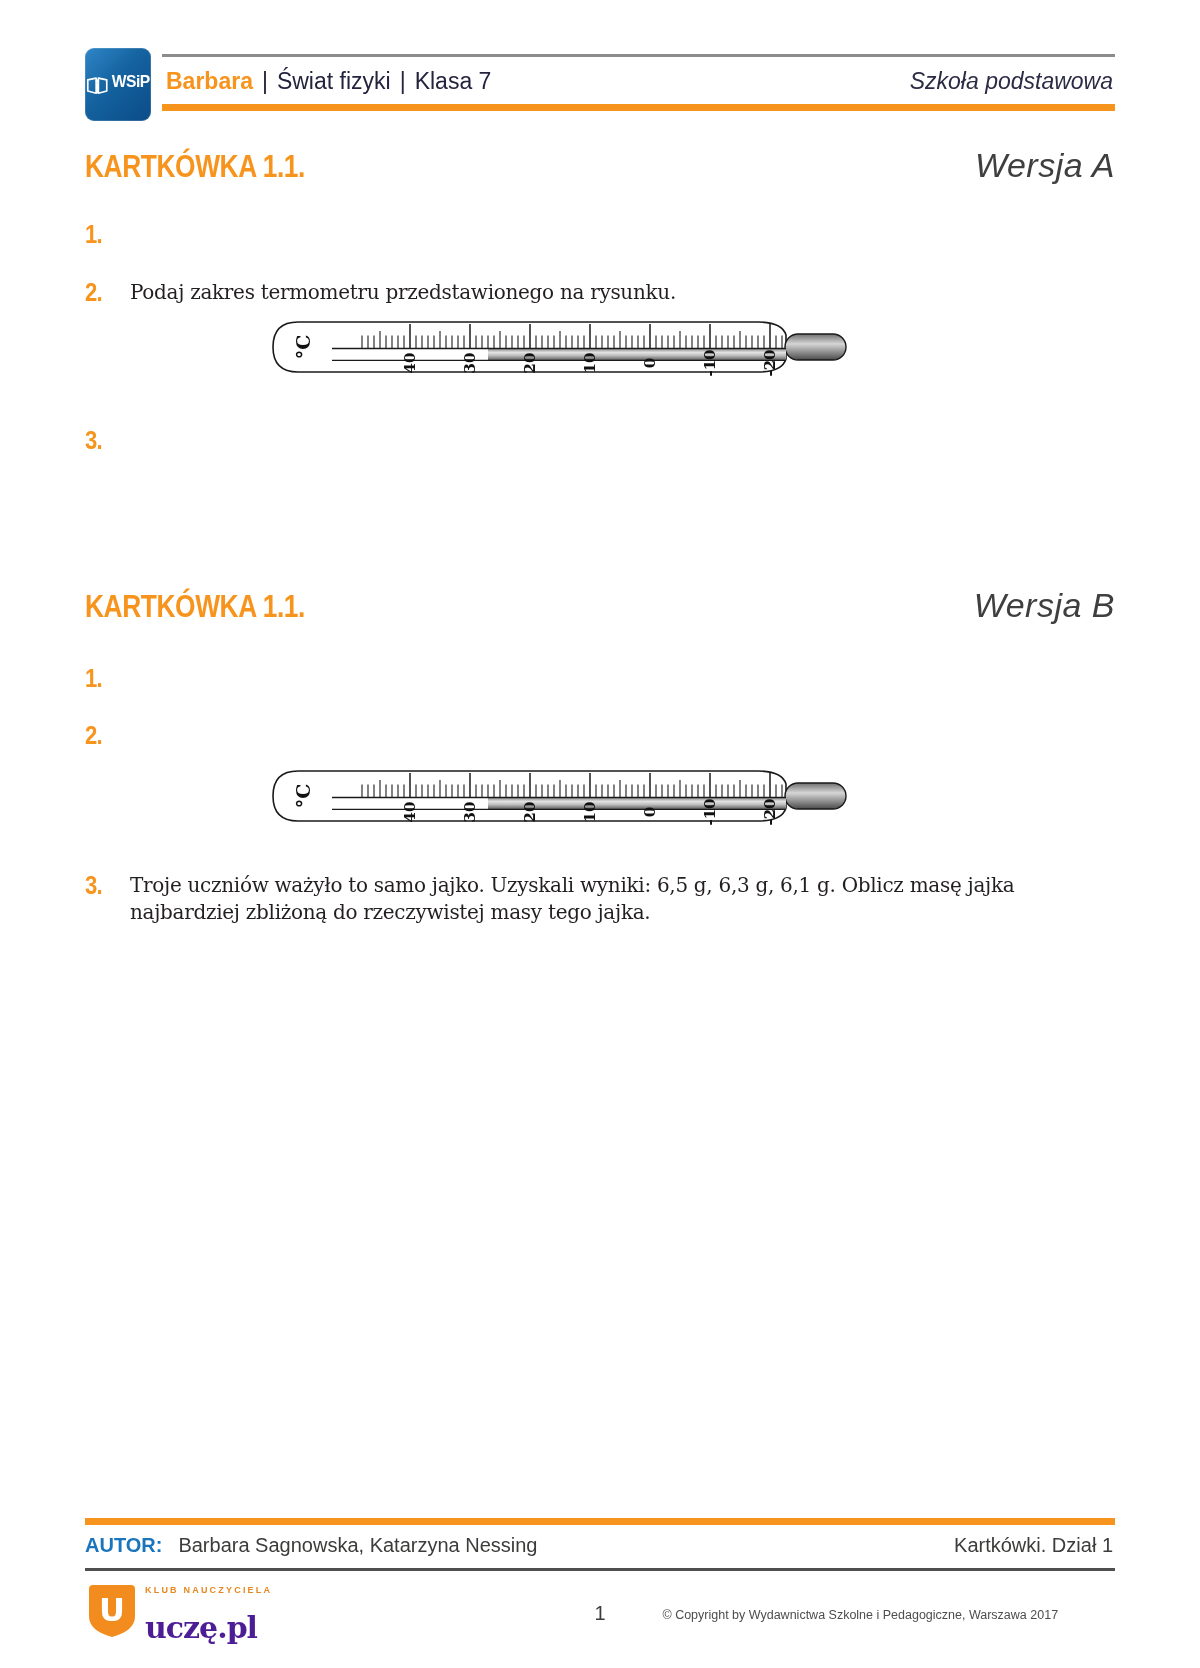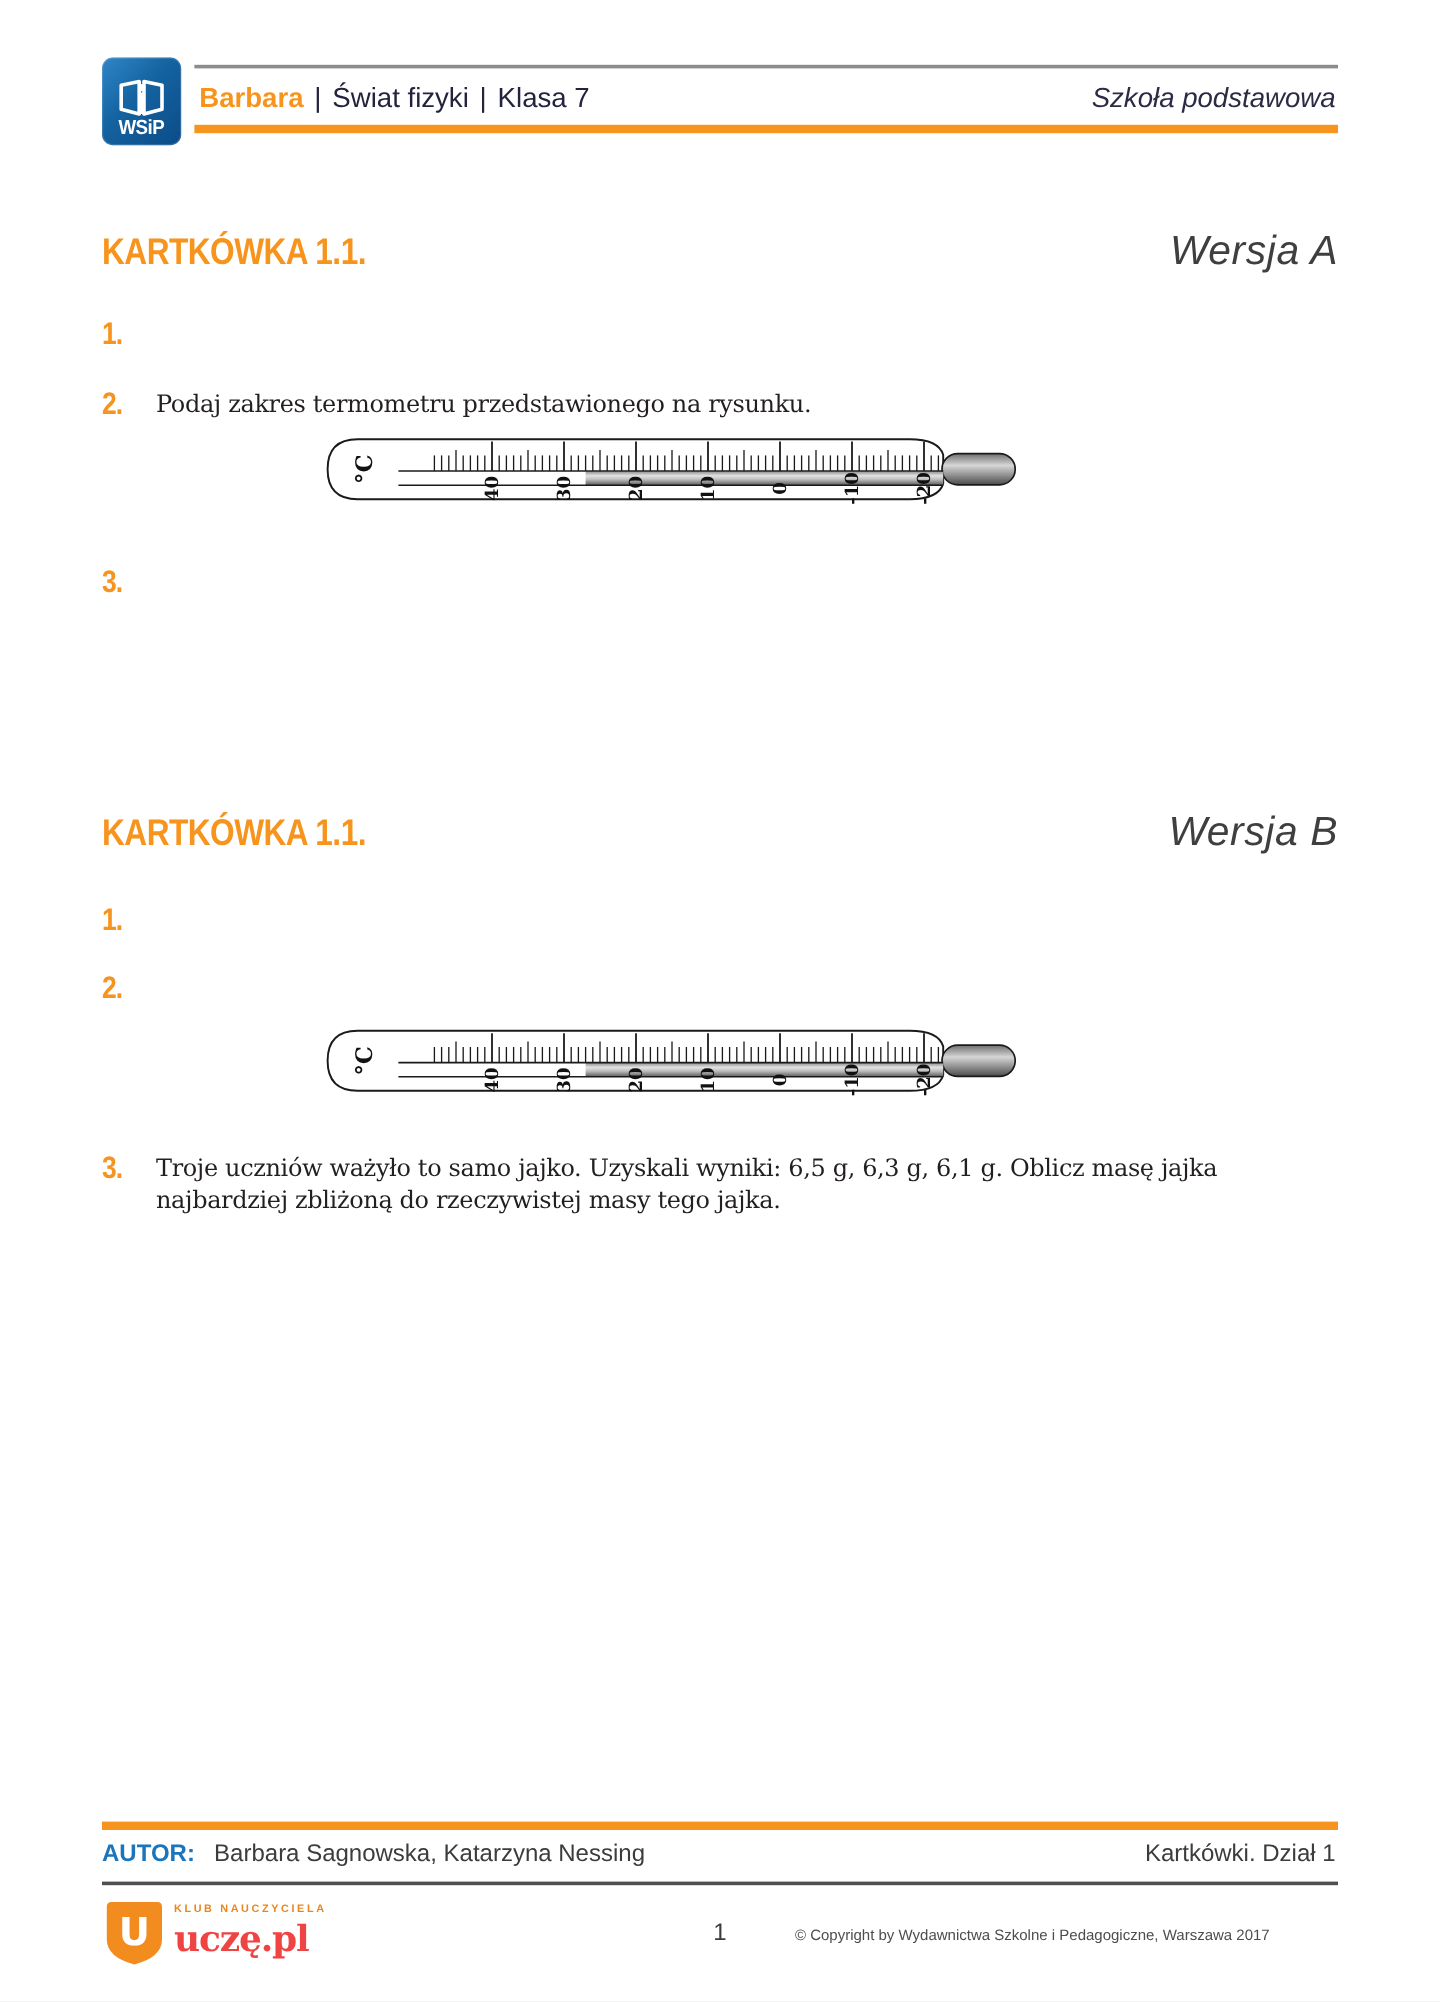--- a/index.html
+++ b/index.html
@@ -13,7 +13,7 @@
   .wsip-logo{
     width:66px; height:73px; border-radius:9px; flex:0 0 auto;
     background:linear-gradient(135deg,#2f86c7 0%,#14629f 45%,#0b4c88 100%);
-    display:flex; flex-direction:column; align-items:center; justify-content:flex-end;
+    display:flex; align-items:center; justify-content:flex-end;
     box-shadow:inset 0 0 0 1px rgba(255,255,255,.15);
     text-align:right;
   }

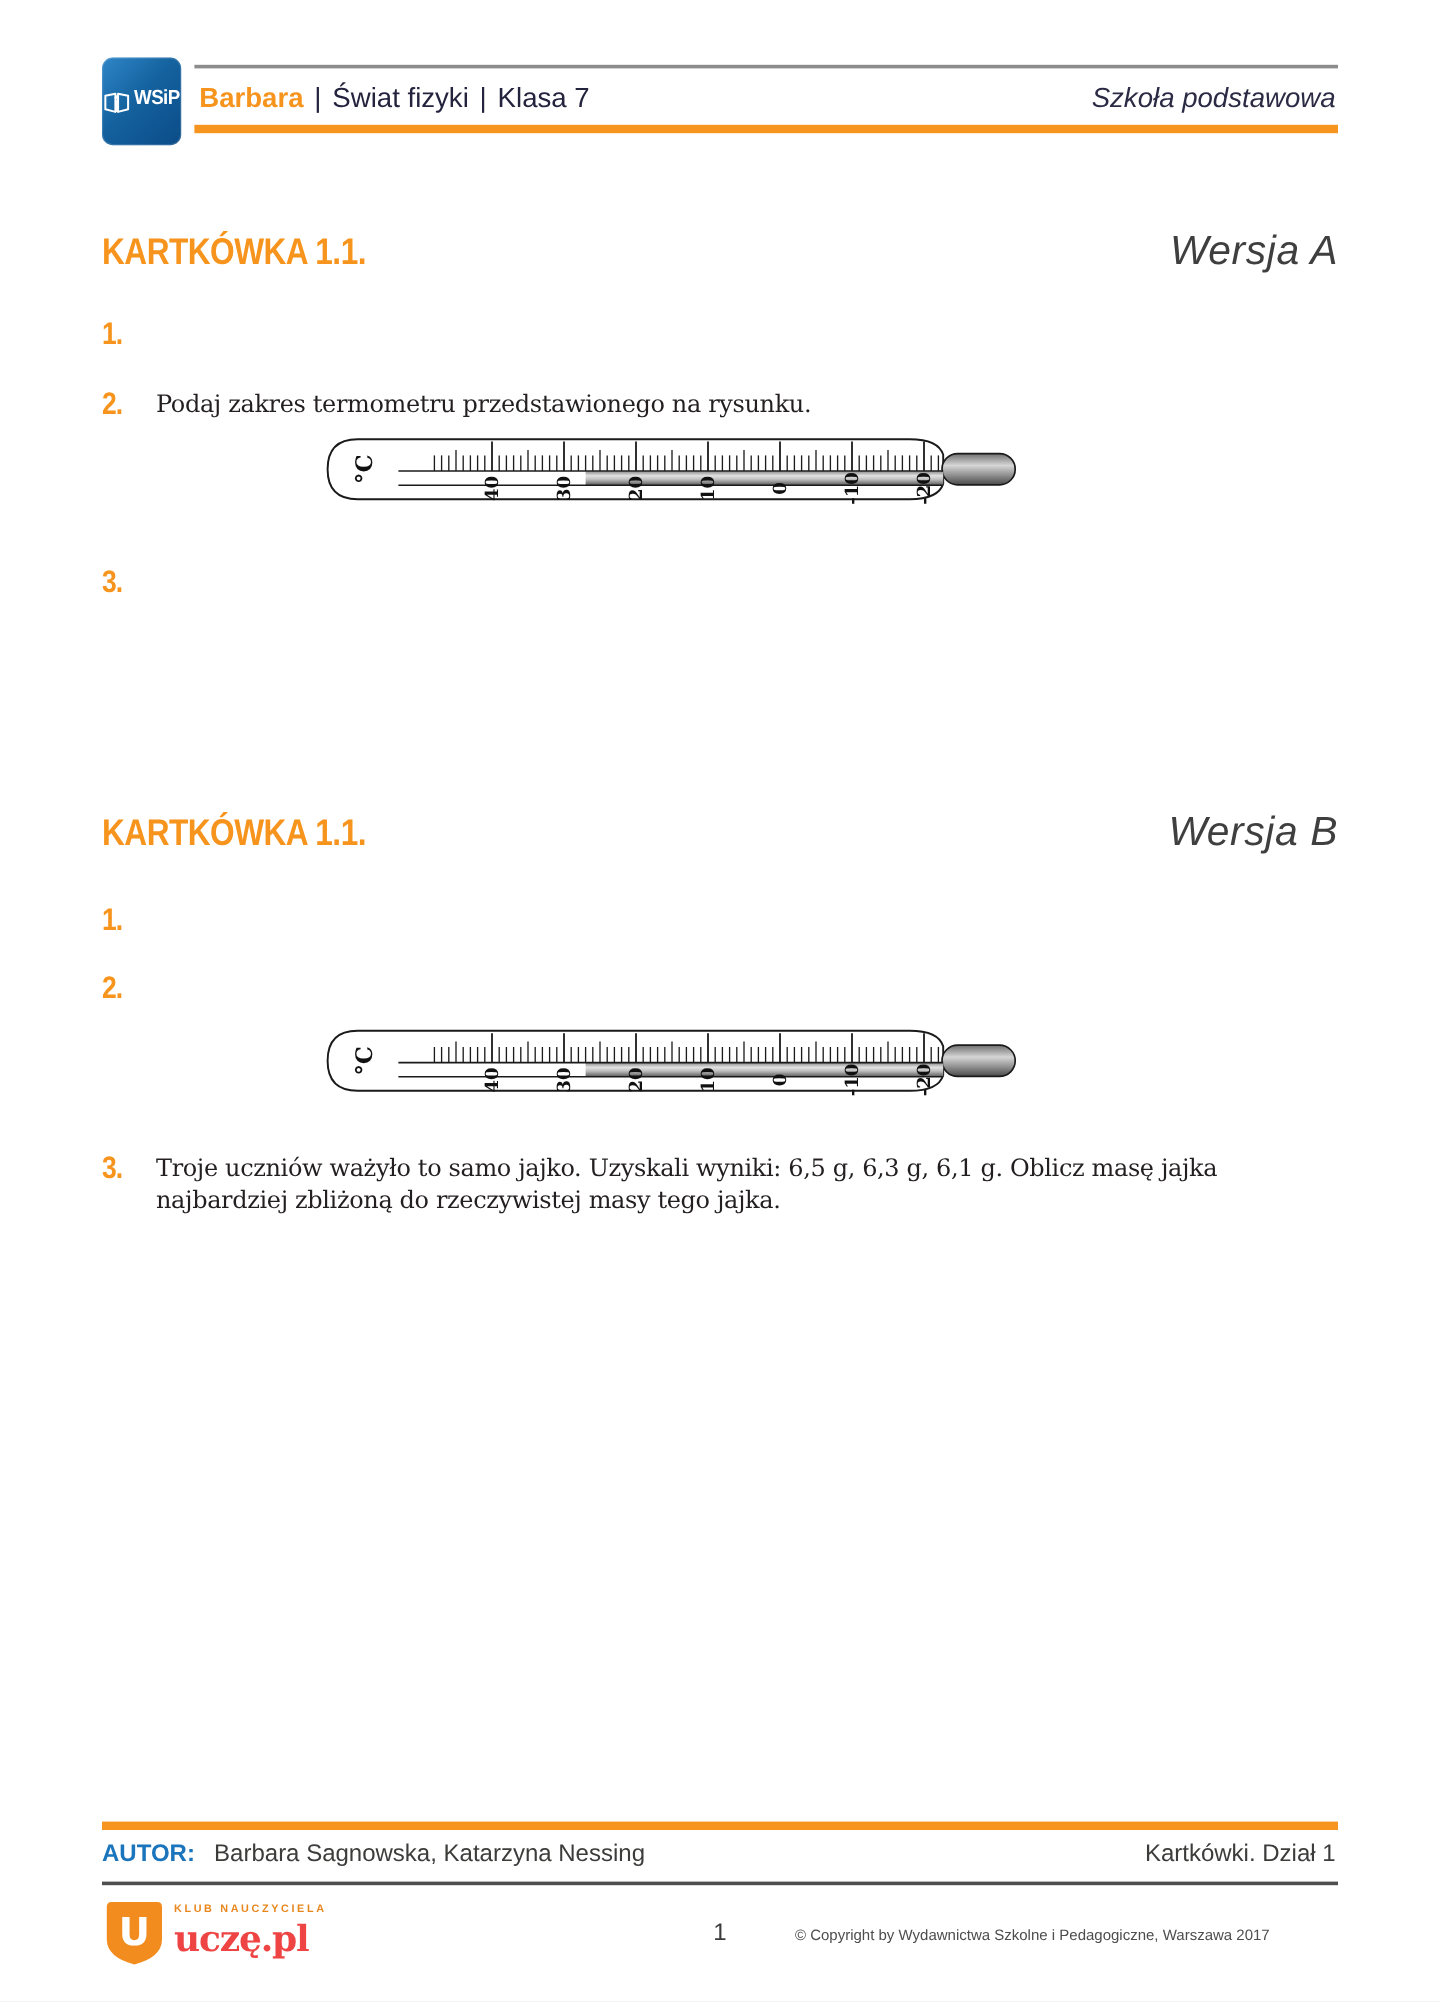--- a/index.html
+++ b/index.html
@@ -44,7 +44,7 @@
   }
   .version-label{
     font-family:"Liberation Sans", sans-serif; font-style:italic;
-    font-size:34px; color:#3f3f3f; letter-spacing:.5px;margin-top:44px;
+    font-size:34px; color:#3f3f3f; letter-spacing:.5px;
   }
   .question{display:flex; align-items:flex-start;}
   .qnum{

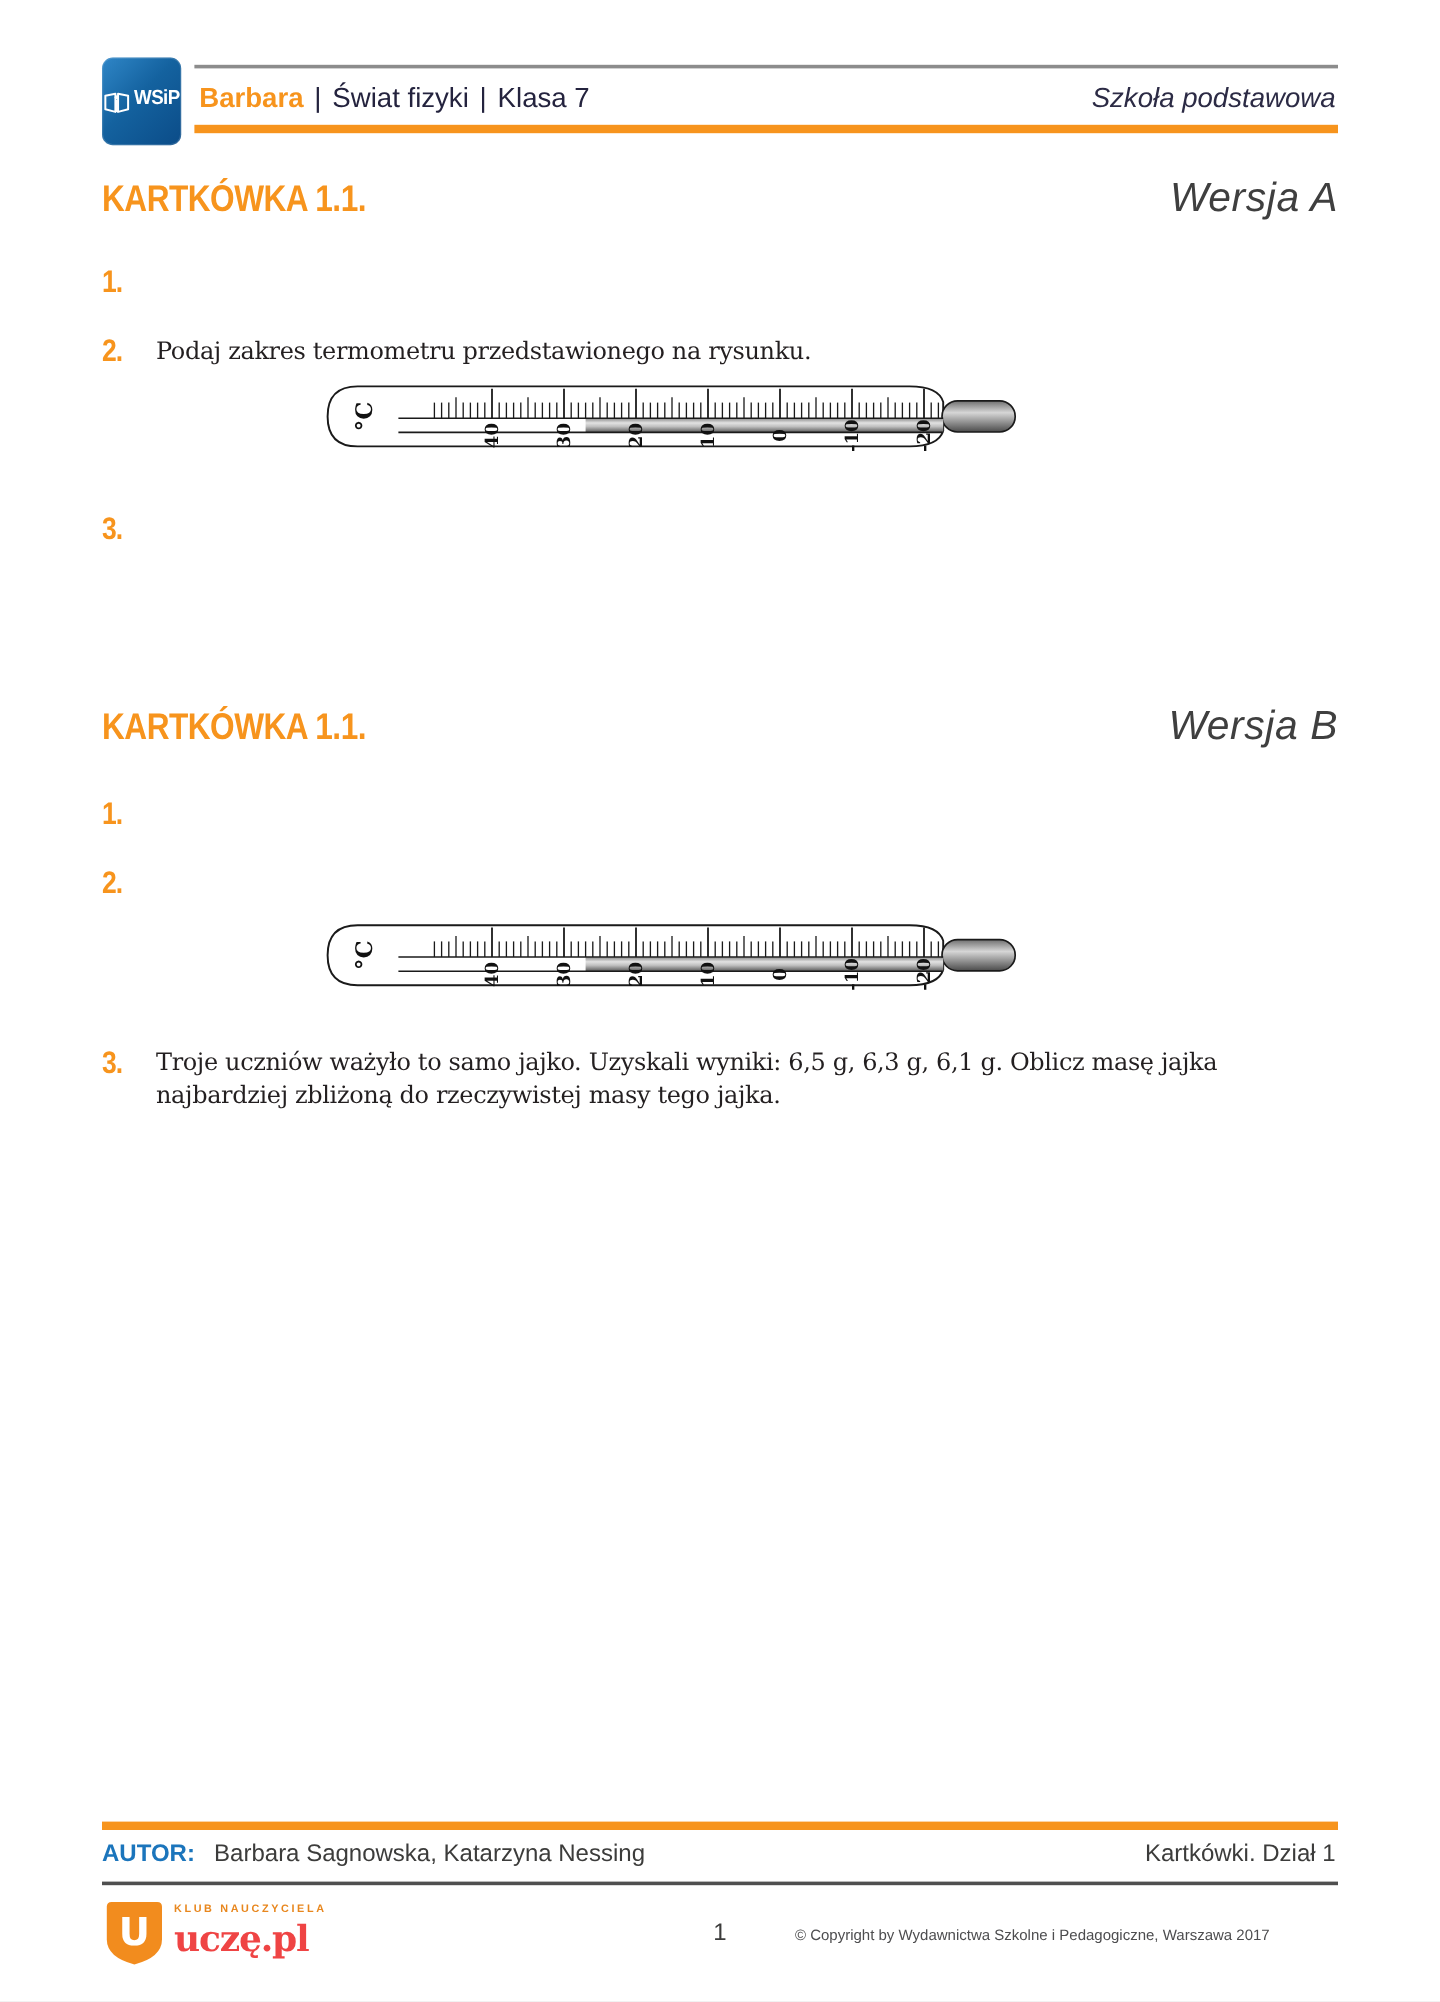--- a/index.html
+++ b/index.html
@@ -83,7 +83,7 @@
   }
   .ucze-name{
     font-family:"DejaVu Serif", serif; font-weight:bold; font-size:30px;
-    color:#ef4444; line-height:1; margin-top:7px; letter-spacing:-1px;
+    color:#4c1d95; line-height:1; margin-top:18px; letter-spacing:-1px;
   }
   .page-num{font-family:"Liberation Sans", sans-serif; font-size:20px; color:#3c3c3b; text-align:center;}
   .copyright{

